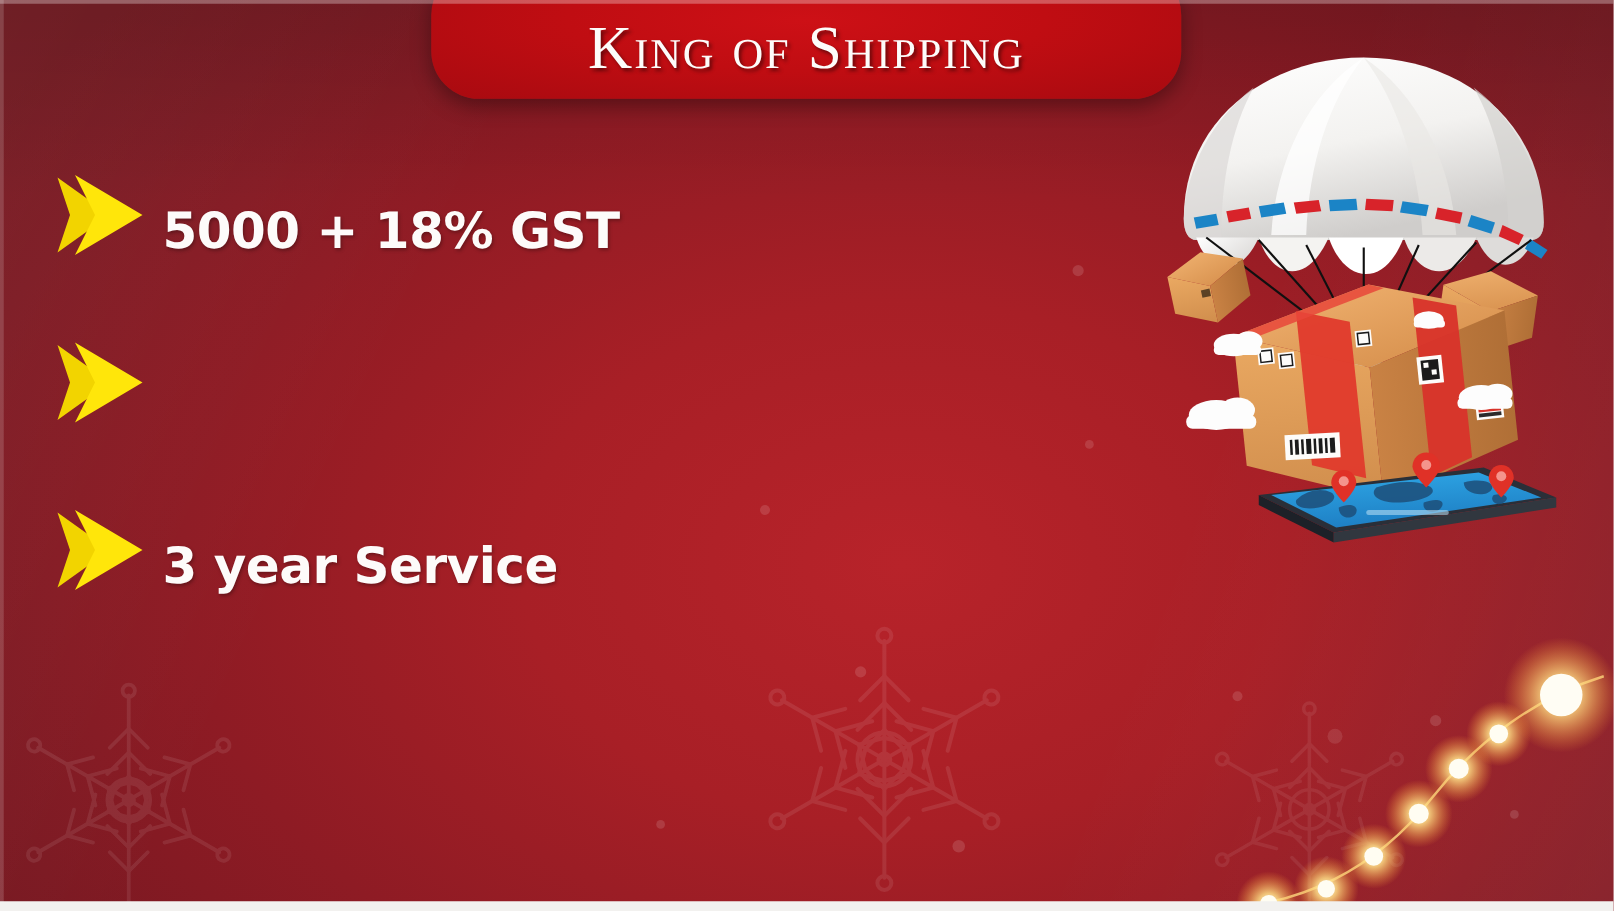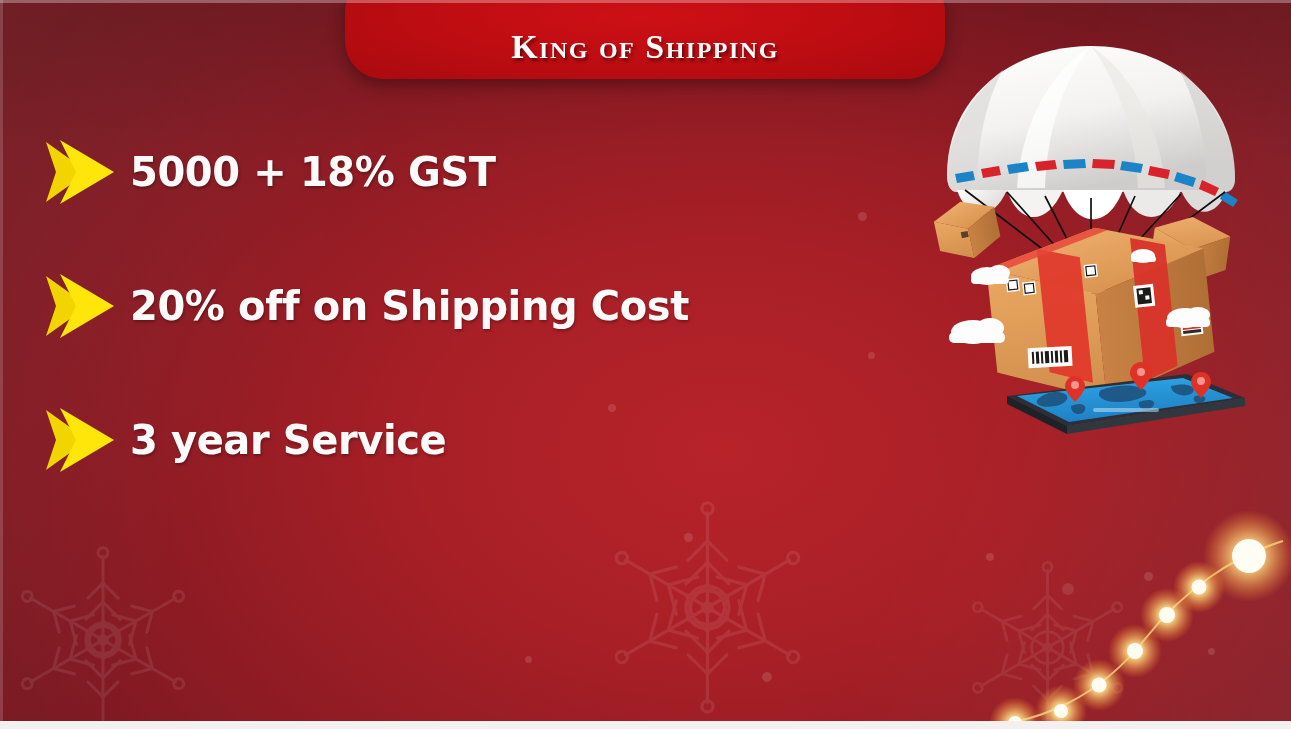--- a/index.html
+++ b/index.html
@@ -35,8 +35,8 @@
   }
   #title-text{
     font-family:"Liberation Serif", serif;
-    font-weight:bold;
-    font-size:34px;
+    font-weight:normal;
+    font-size:49px;
     color:#fdfcfa;
     letter-spacing:1.5px;
     font-variant:small-caps;

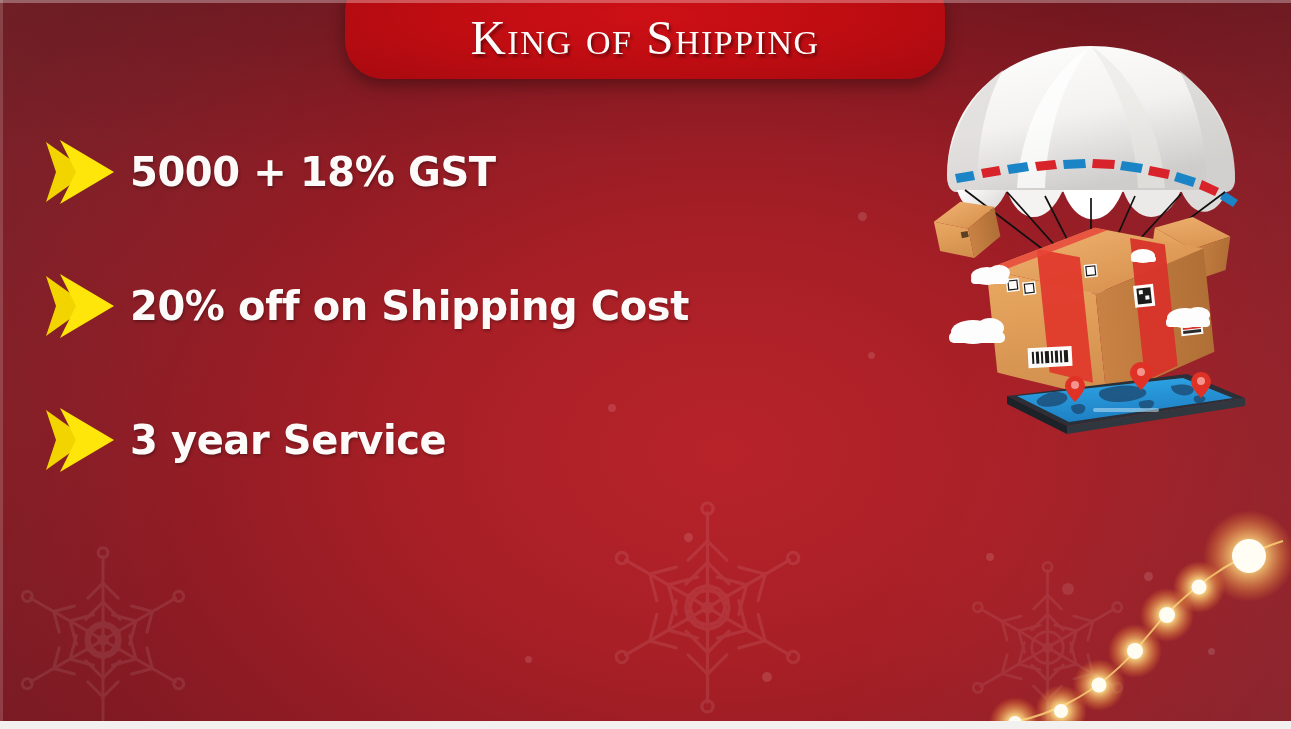--- a/index.html
+++ b/index.html
@@ -48,7 +48,7 @@
 
   
   #bullets{position:absolute;left:42px;top:136px;width:1180px;}
-  .bullet{display:flex;align-items:center;height:72px;margin-bottom:62px;}
+  .bullet{display:flex;align-items:flex-end;height:72px;margin-bottom:62px;}
   .chev{width:80px;height:72px;flex:0 0 80px;}
   .bullet-text{
     font-family:"DejaVu Sans", sans-serif;

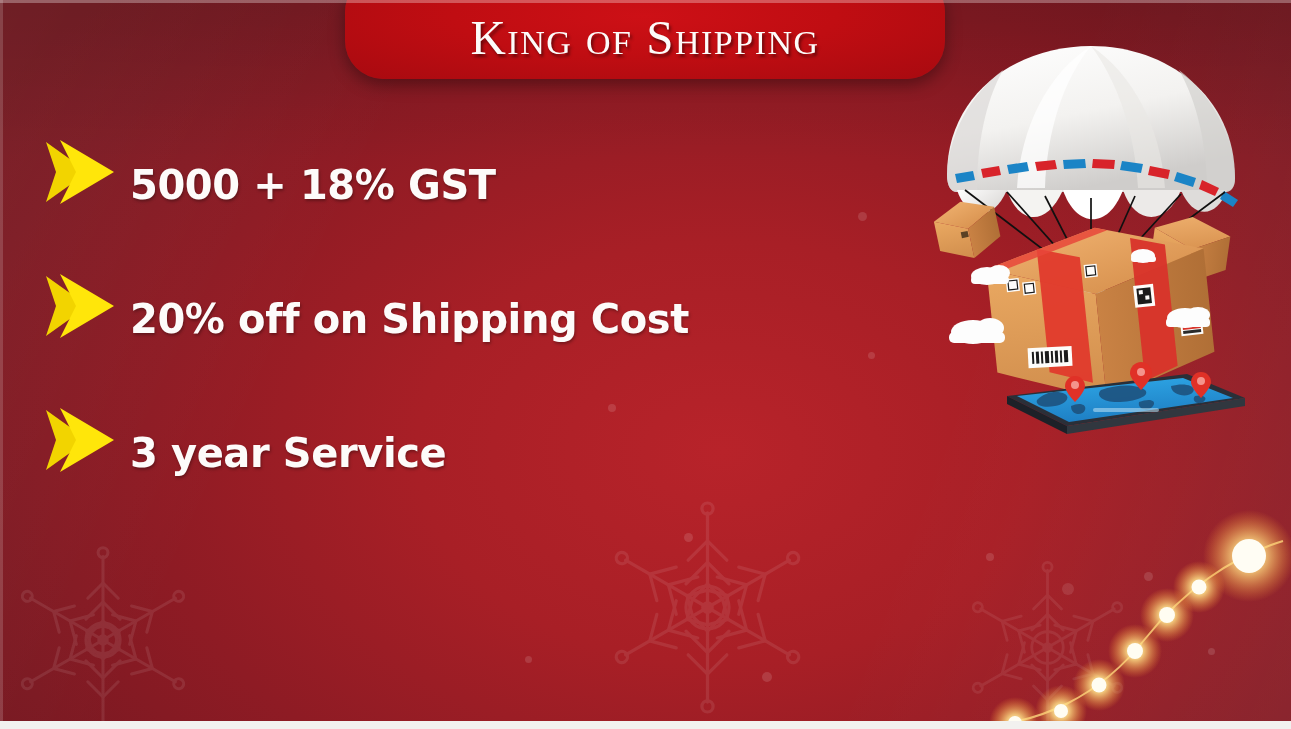--- a/index.html
+++ b/index.html
@@ -169,7 +169,6 @@
         <path d="M4 6 L46 36 L4 66 L14 36 Z" fill="#f2d400"></path>
         <path d="M18 4 L72 36 L18 68 L34 36 Z" fill="#ffe60a"></path>
       </svg>
-      <div class="bullet-text">20% off on Shipping Cost</div>
     </div>
 
 

